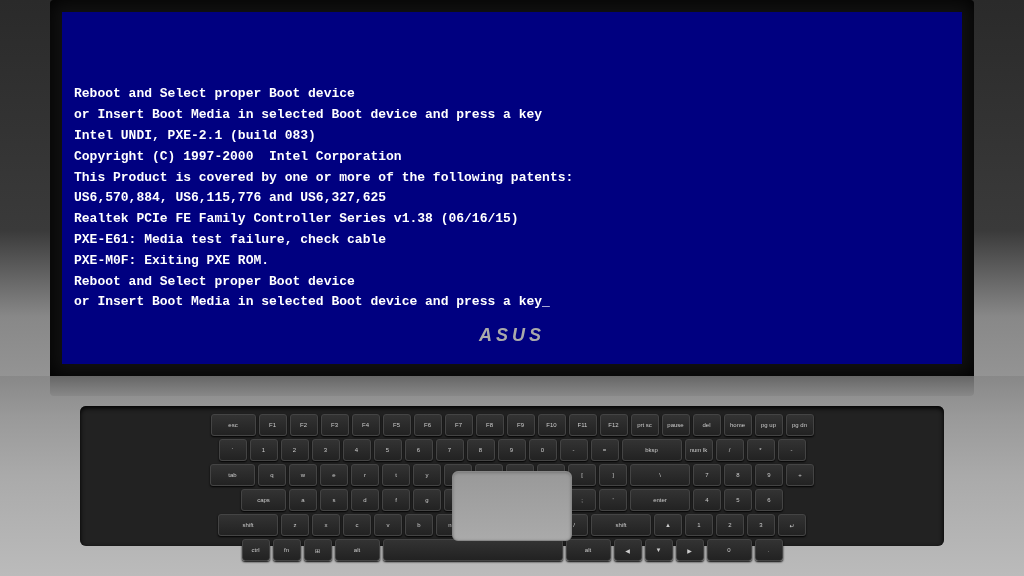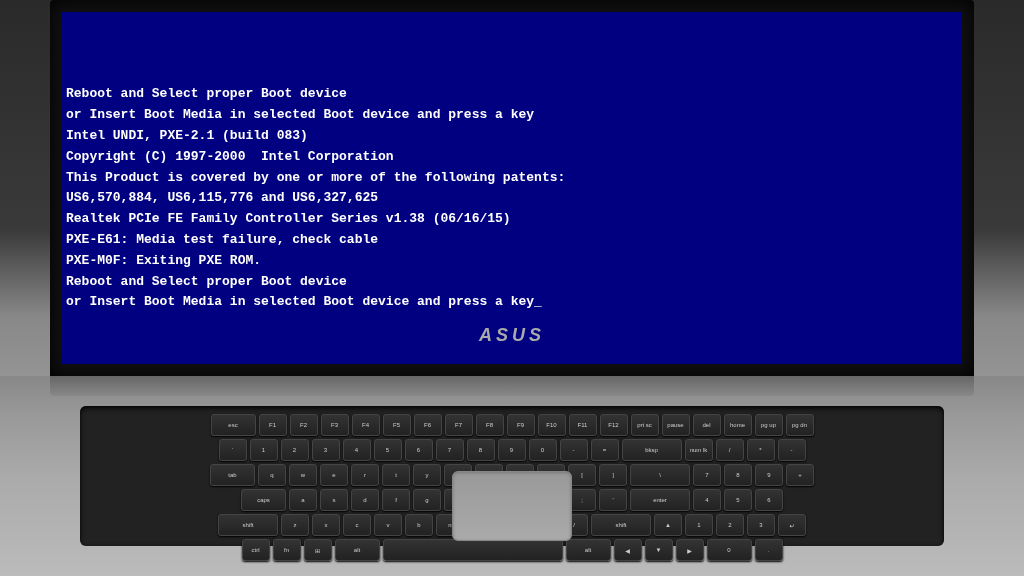--- a/index.html
+++ b/index.html
@@ -38,7 +38,7 @@
       height: 100%;
       background: #000080;
       overflow: hidden;
-      padding: 10px 4px;
+      padding: 10px 12px;
       position: relative;
     }
 

